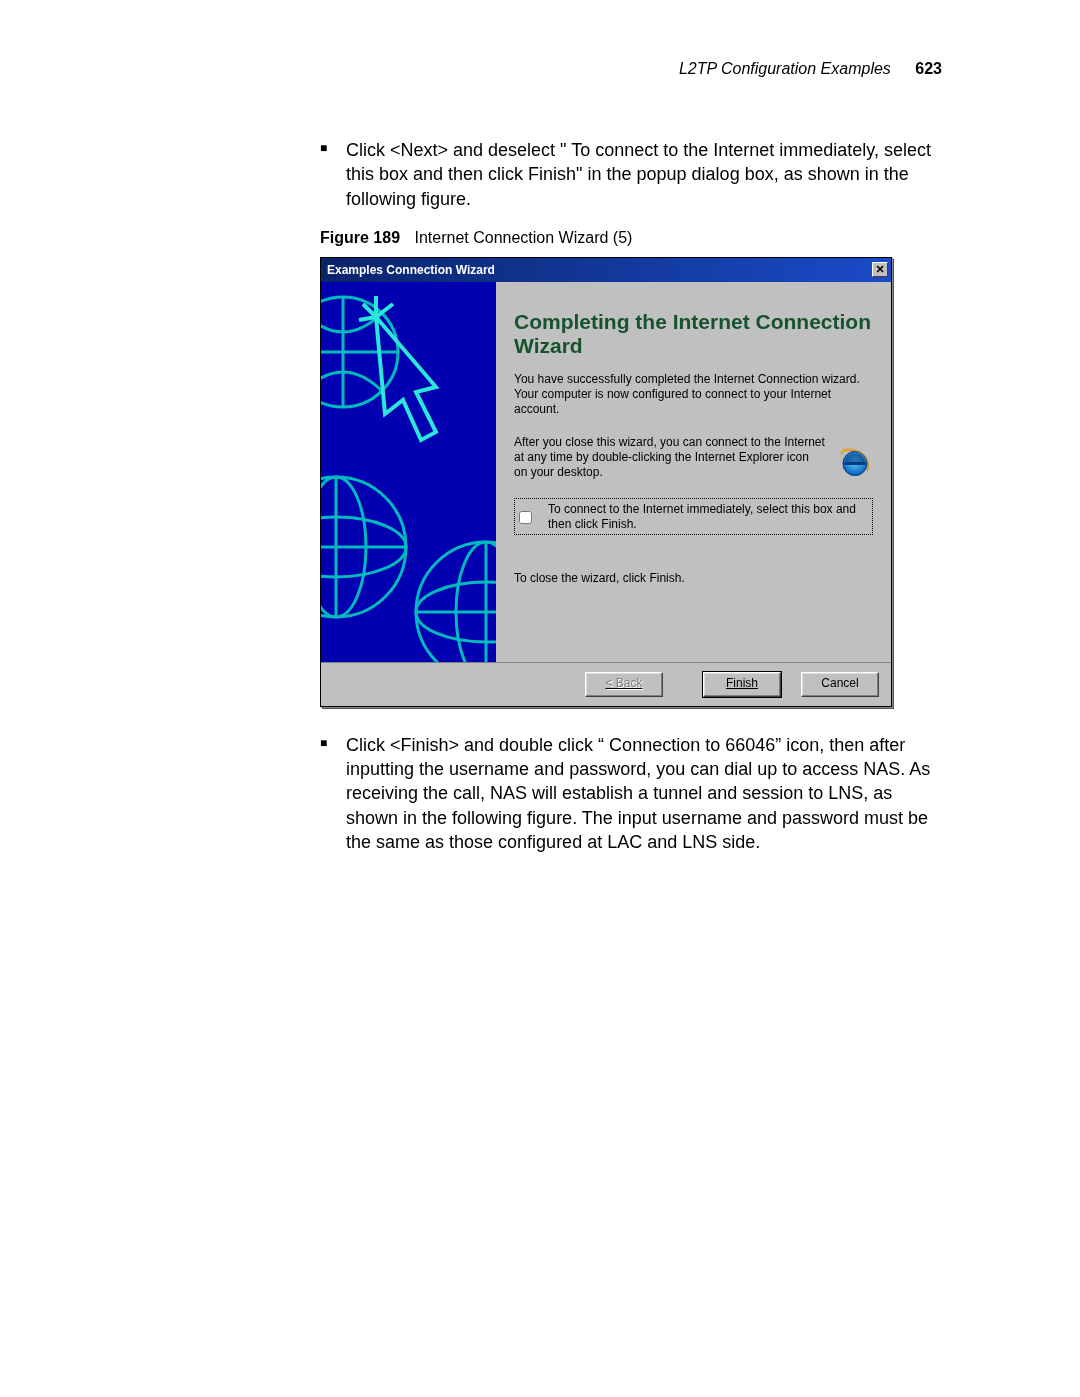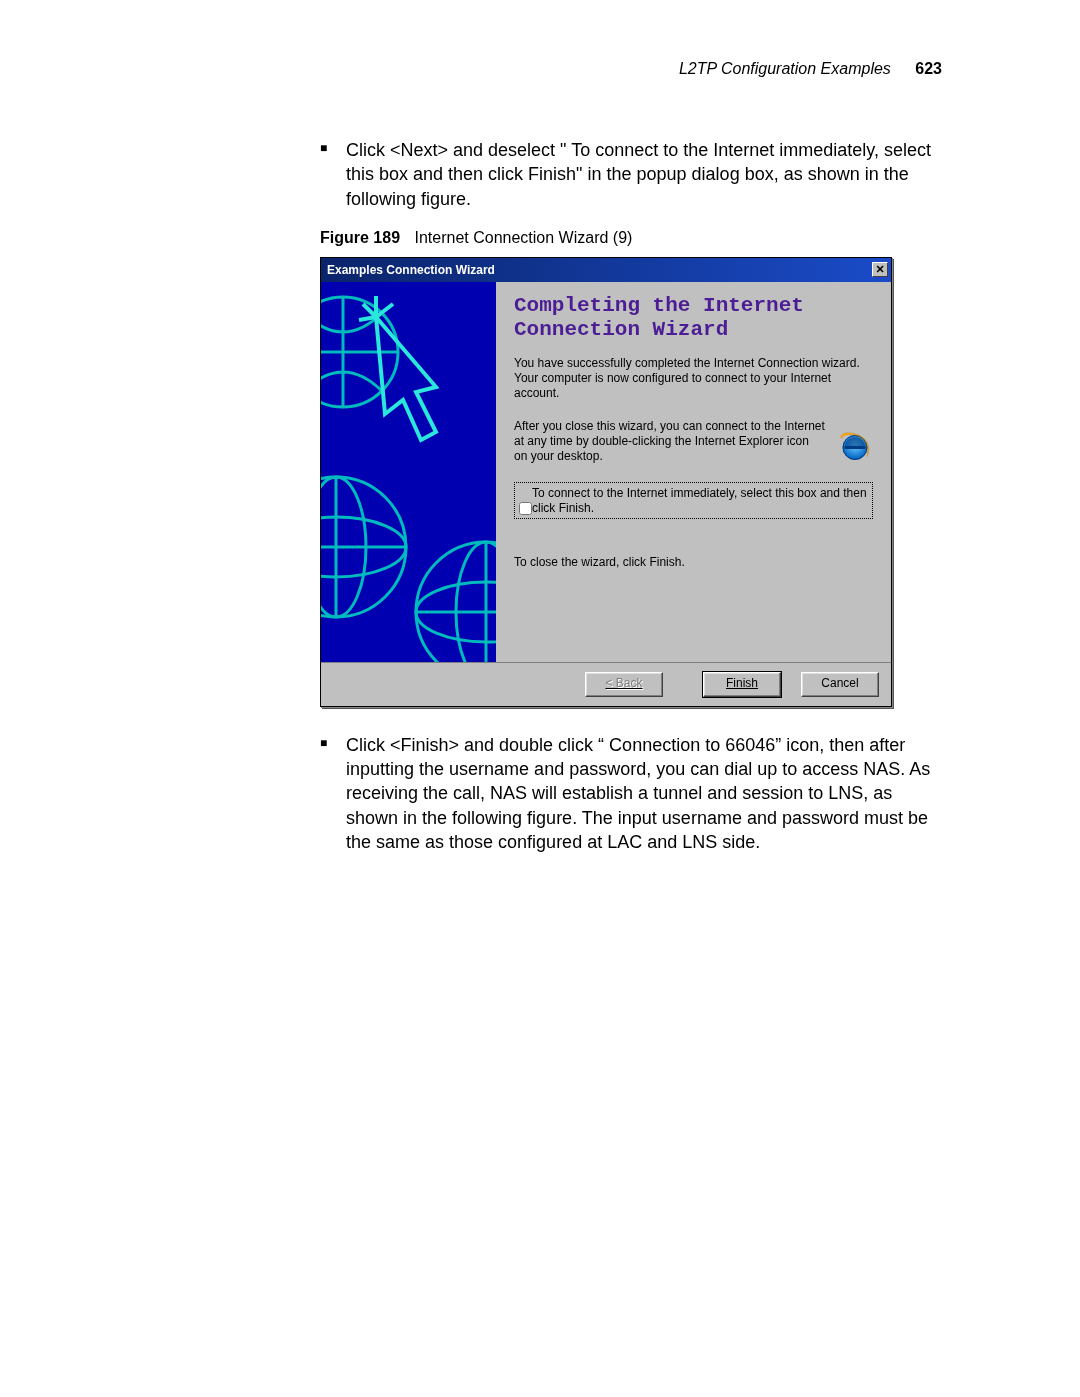--- a/index.html
+++ b/index.html
@@ -204,7 +204,7 @@
 
   <div class="figure-caption">
     <span class="fig-label">Figure 189</span>
-    <span class="fig-title">Internet Connection Wizard (9)</span>
+    <span class="fig-title">Internet Connection Wizard (5)</span>
   </div>
 
   <div class="dialog">

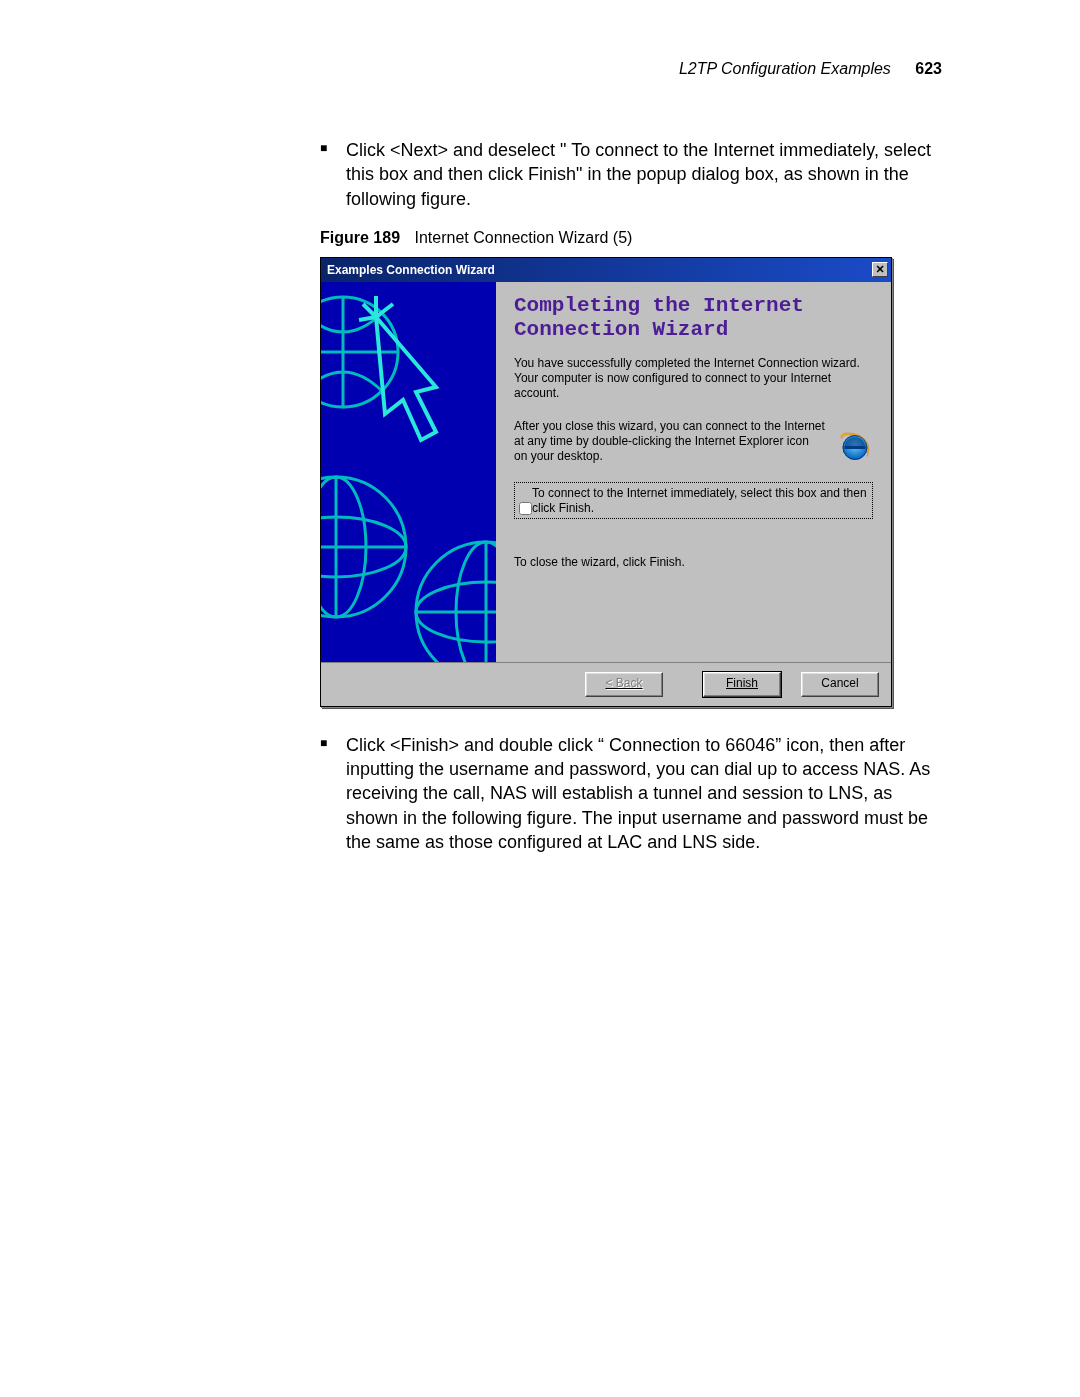--- a/index.html
+++ b/index.html
@@ -111,11 +111,11 @@
     position: relative;
   }
   .wiz-heading {
-    font-family: Liberation Mono, monospace;
+    font-family: Liberation Sans, sans-serif;
     font-size: 21px;
     font-weight: bold;
-    color: #4c1d95;
-    margin: 0 0 14px 0;
+    color: #14532d;
+    margin: 16px 0 14px 0;
     line-height: 1.15;
   }
   .wiz-para {

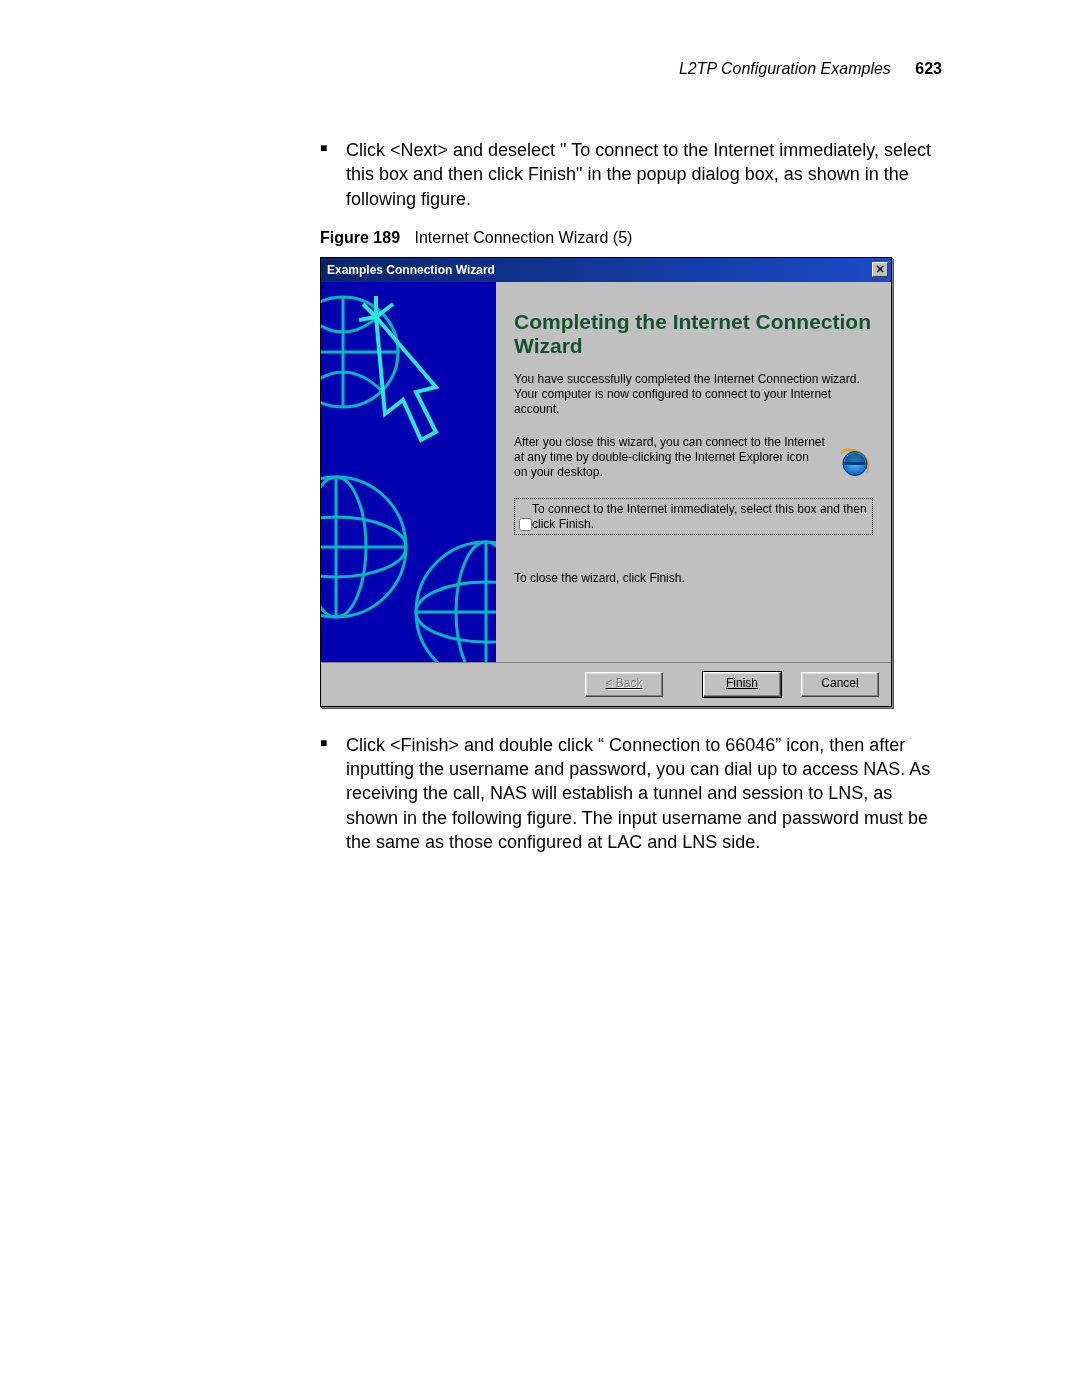--- a/index.html
+++ b/index.html
@@ -135,8 +135,8 @@
 
   .check-row {
     display: flex;
-    align-items: flex-end;
-    gap: 0;
+    align-items: center;
+    gap: 16px;
     border: 1px dotted #000;
     padding: 3px 4px;
     margin-bottom: 36px;

